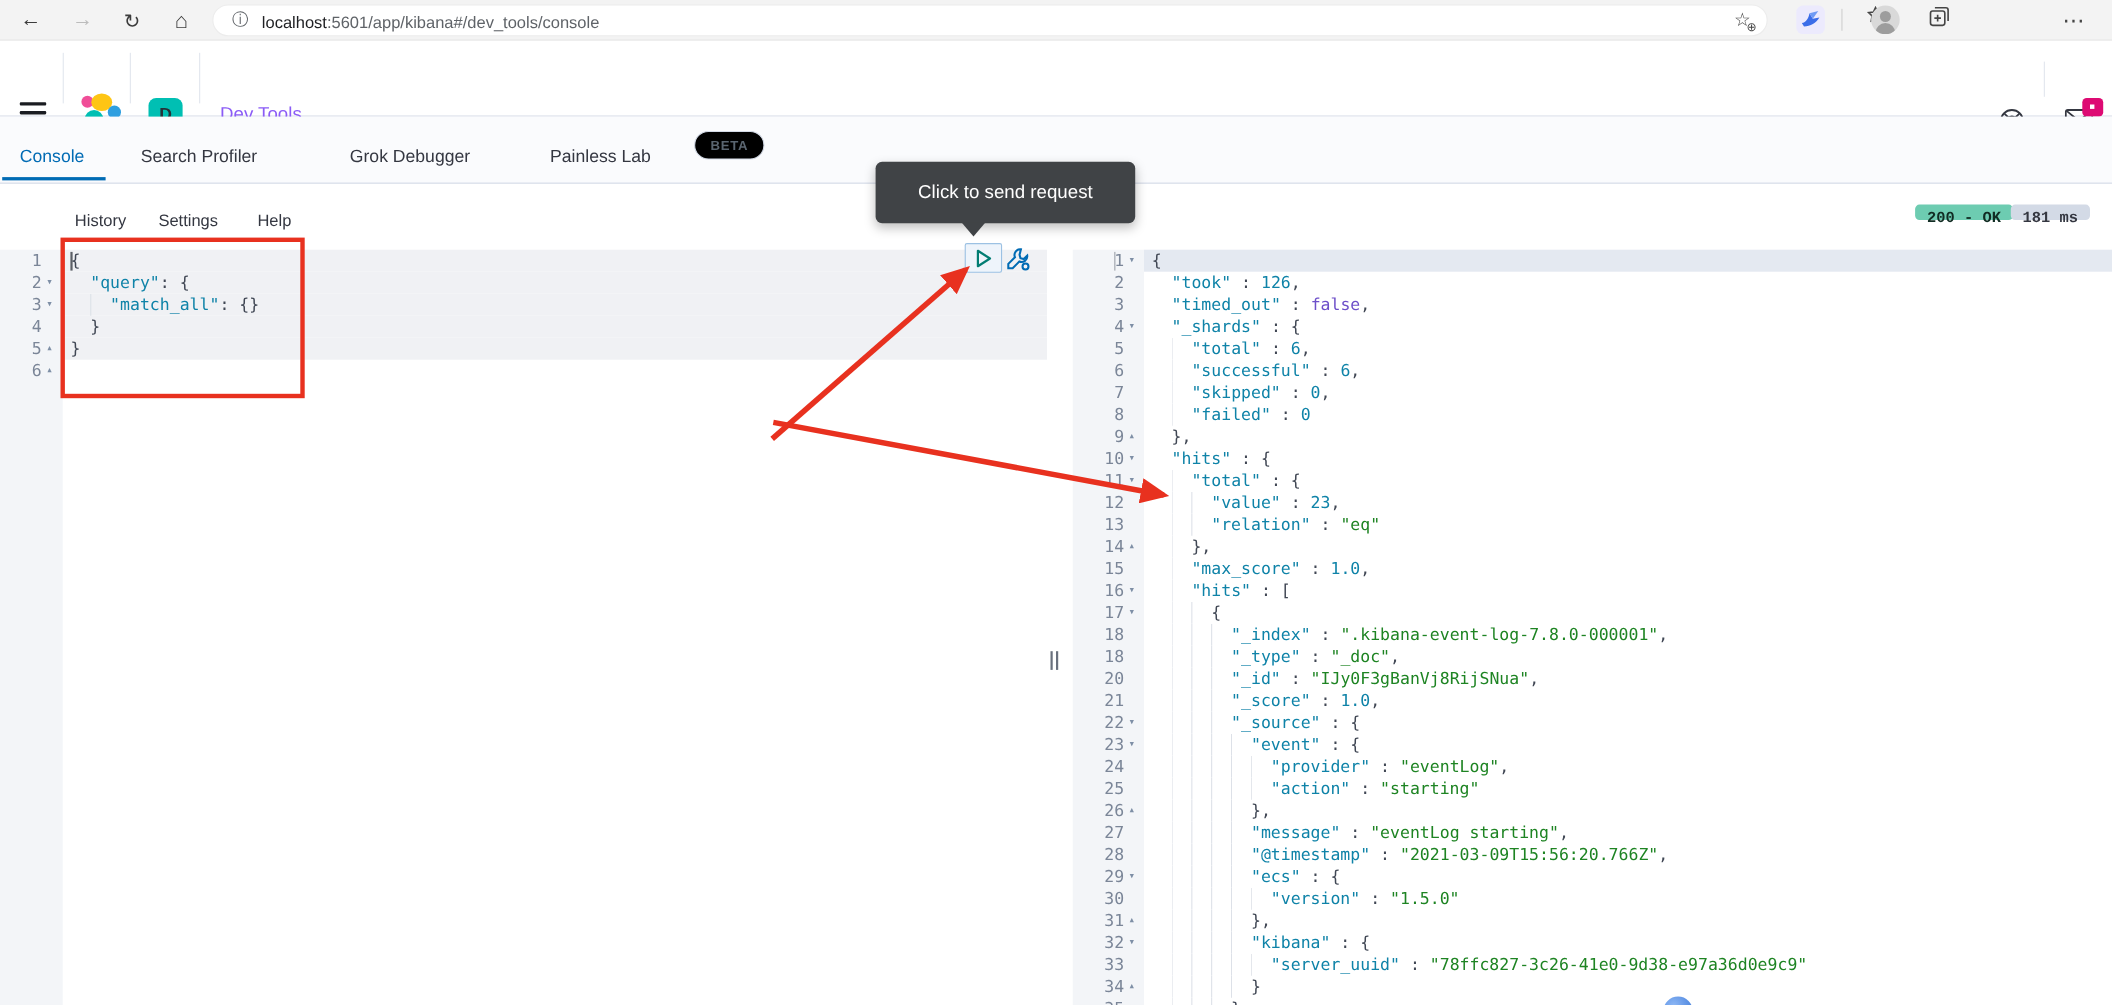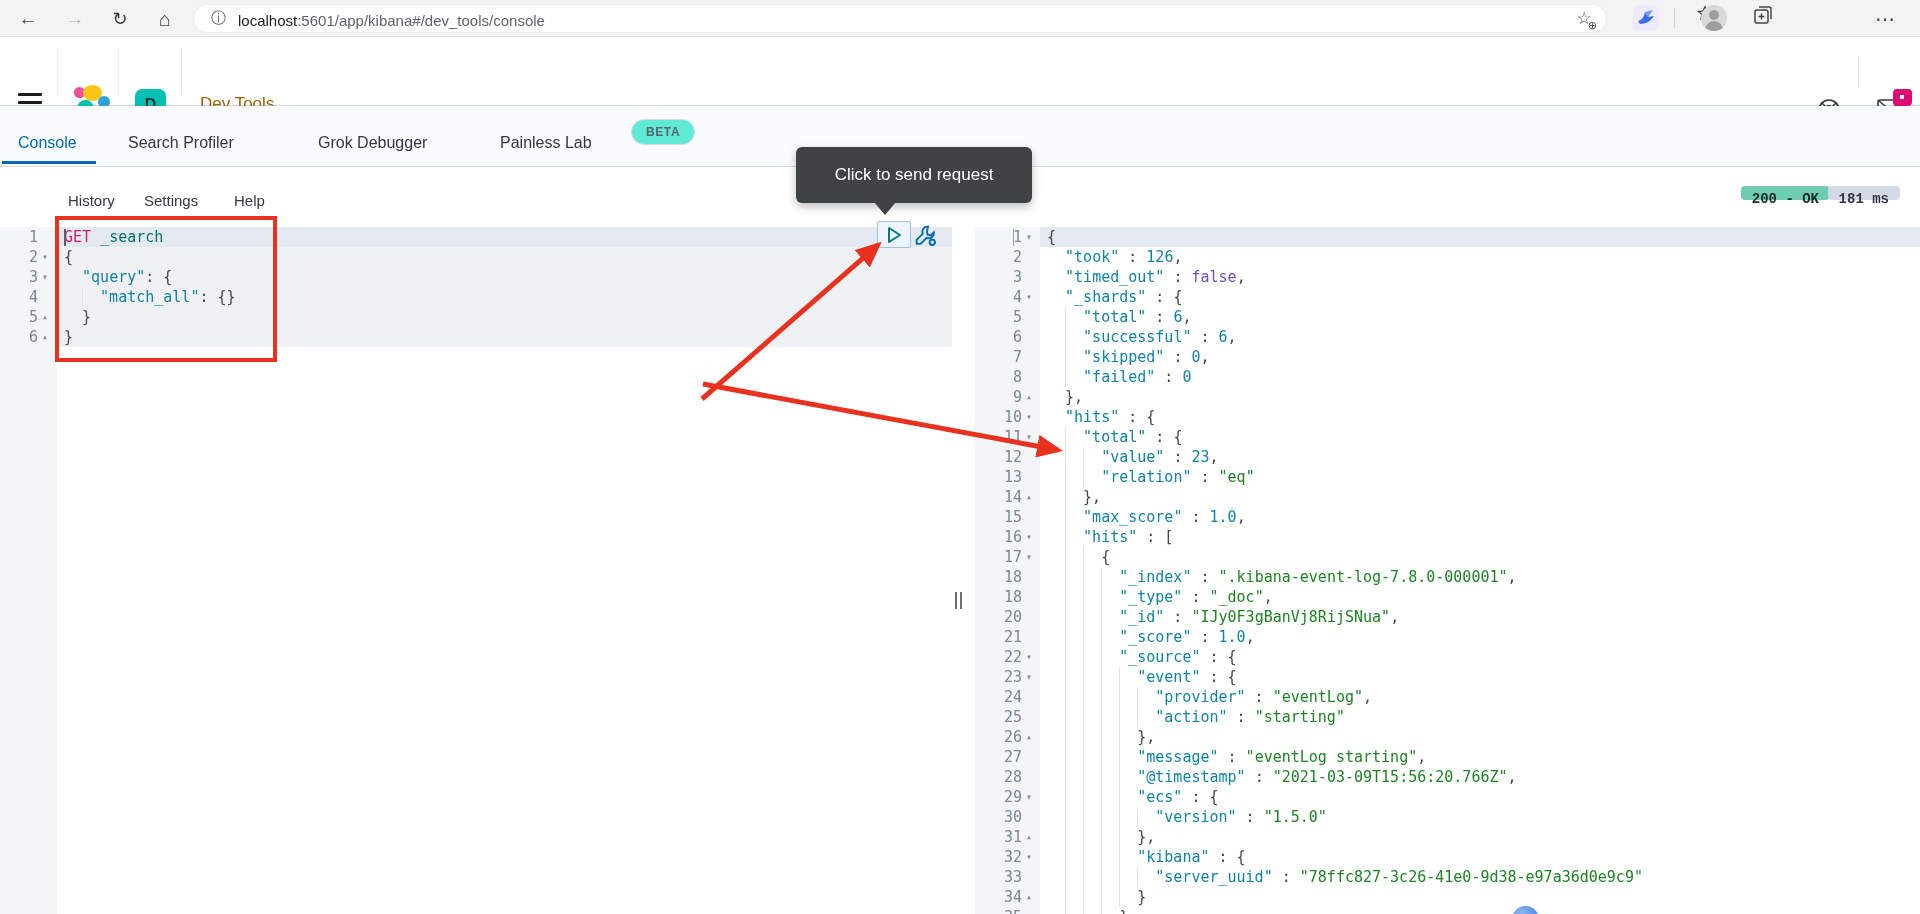--- a/index.html
+++ b/index.html
@@ -45,7 +45,7 @@
   #space-avatar { position:absolute; left:135px; top:52px; width:31px; height:31px;
     border-radius:7px; background:#00bfb3; color:#253238; font-weight:bold; font-size:16px;
     text-align:center; line-height:31px; cursor:pointer; }
-  #app-title { position:absolute; left:200px; top:57px; font-size:17px; color:#a16207; }
+  #app-title { position:absolute; left:200px; top:57px; font-size:17px; color:#8b5cf6; }
   .kbn-right-icon { position:absolute; top:60px; width:26px; height:26px; cursor:pointer; }
   #mail-badge { position:absolute; left:1893px; top:52px; width:19px; height:17px;
     border-radius:4px; background:#dd0a73; }

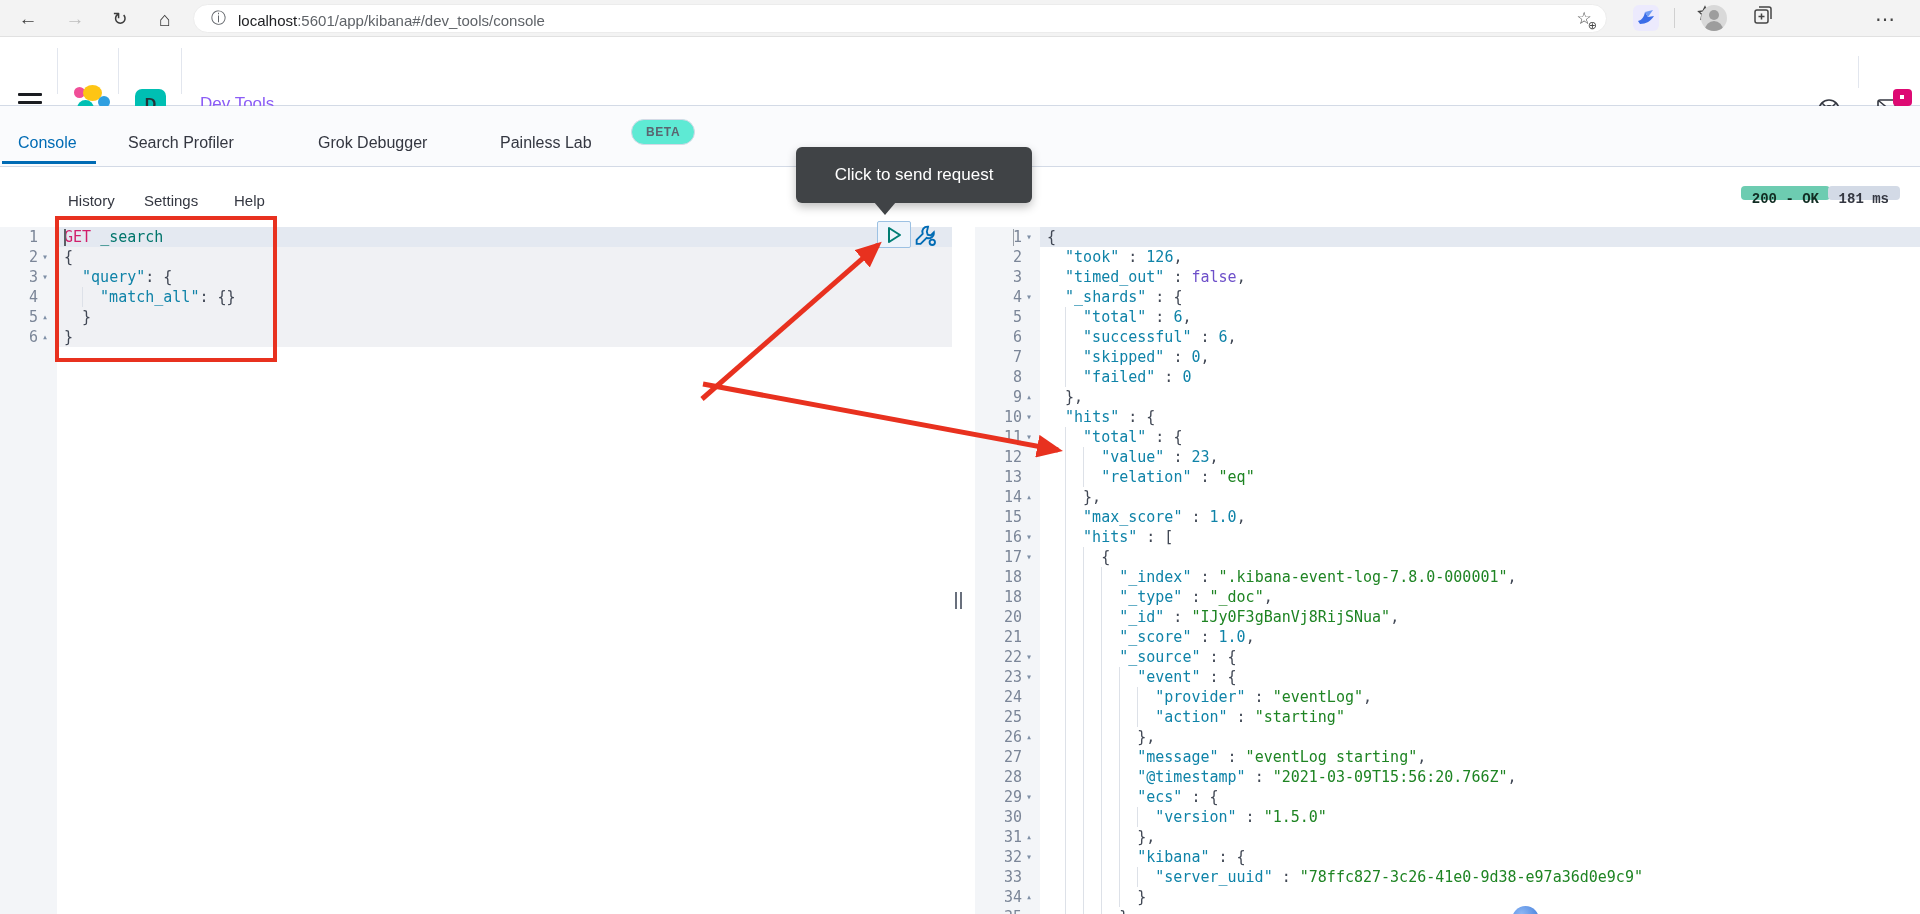--- a/index.html
+++ b/index.html
@@ -59,7 +59,7 @@
   #tab-underline { position:absolute; left:2px; top:55px; width:94px; height:3px; background:#006bb4; }
   #beta-badge { position:absolute; left:631px; top:13px; padding:5px 14px; border:1px solid #d3dae6;
     border-radius:14px; font-size:12px; font-weight:bold; letter-spacing:.6px; color:#5a6570;
-    background:#5eead4; }
+    background:#000000; }
 
   
   .menu-item { position:absolute; top:192px; font-size:15px; color:#343741; cursor:pointer;margin-left:48px; }

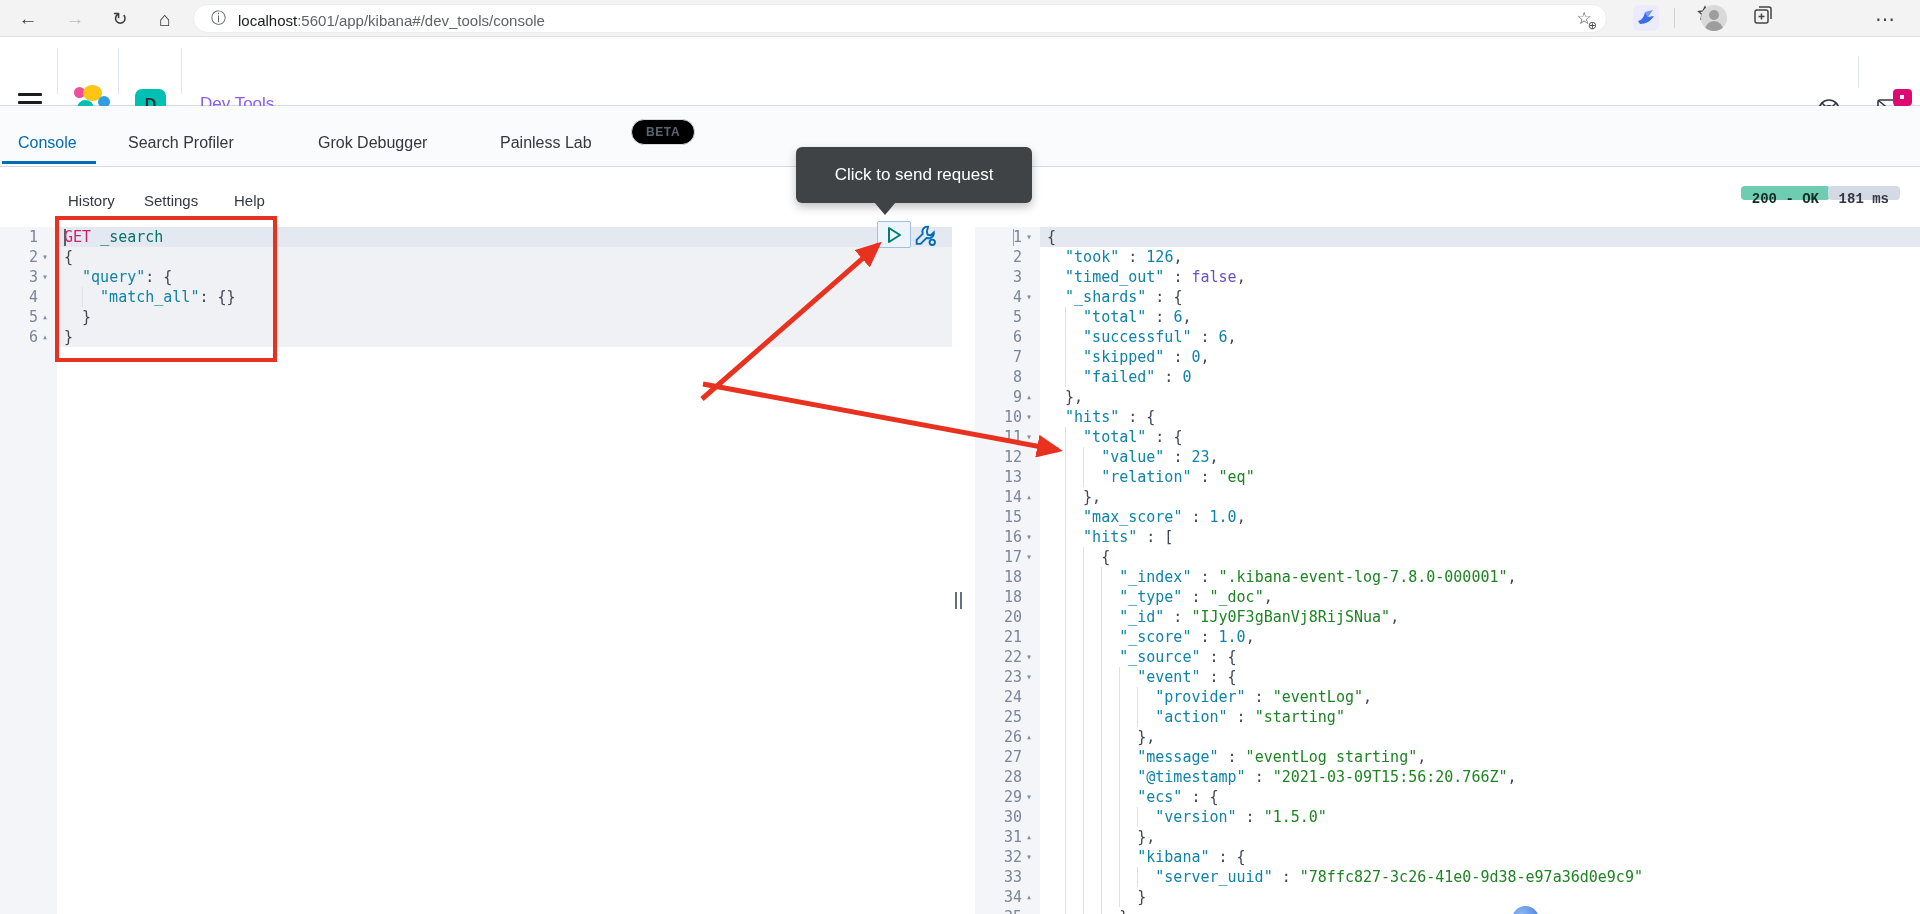--- a/index.html
+++ b/index.html
@@ -229,7 +229,6 @@
       <div class="grow"><span class="lnum">6</span><span class="fold">▴</span></div>
     </div>
   <div class="code">
-      <div class="crow hl-active"><span class="tk-m">GET</span><span class="tk-p"> </span><span class="tk-u">_search</span></div>
       <div class="crow hl-block"><span class="tk-p">{</span></div>
       <div class="crow hl-block"><span class="ig">  </span><span class="tk-k">"query"</span><span class="tk-p">: {</span></div>
       <div class="crow hl-block"><span class="ig">  </span><span class="ig igl">  </span><span class="tk-k">"match_all"</span><span class="tk-p">: {}</span></div>

